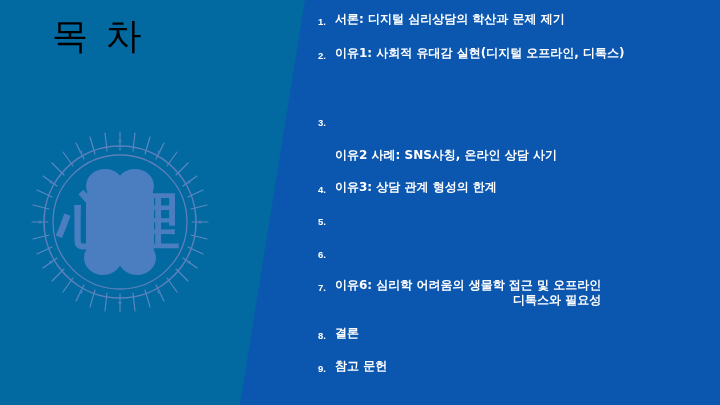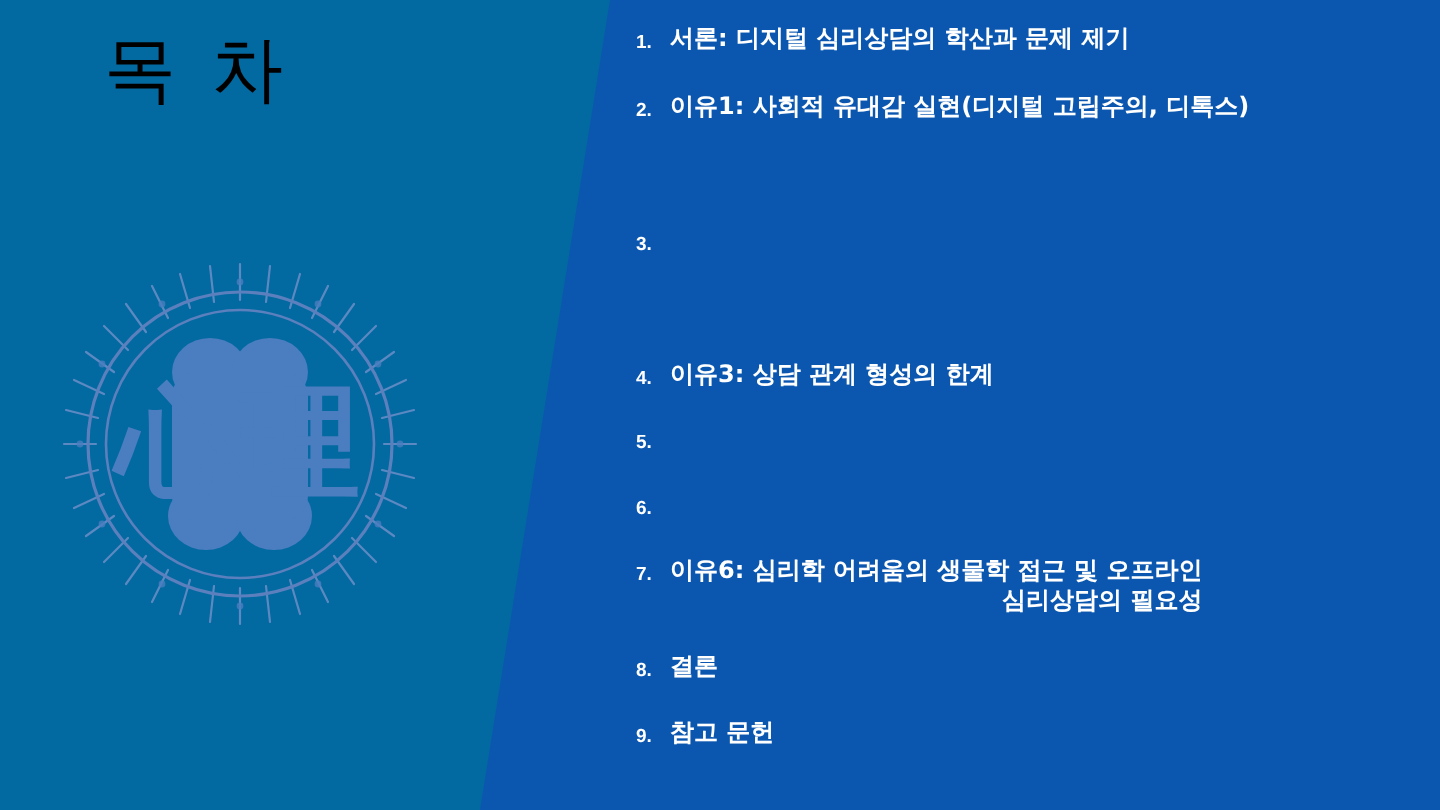--- a/index.html
+++ b/index.html
@@ -189,7 +189,7 @@
 
     <div class="agenda-row" style="top:46px;left:0;">
       <span class="row-num">2.</span>
-      <span class="row-text">이유1: 사회적 유대감 실현(디지털 고립주의, 디톡스)</span>
+      <span class="row-text">이유1: 사회적 유대감 실현(디지털 오프라인, 디톡스)</span>
     </div>
 
 

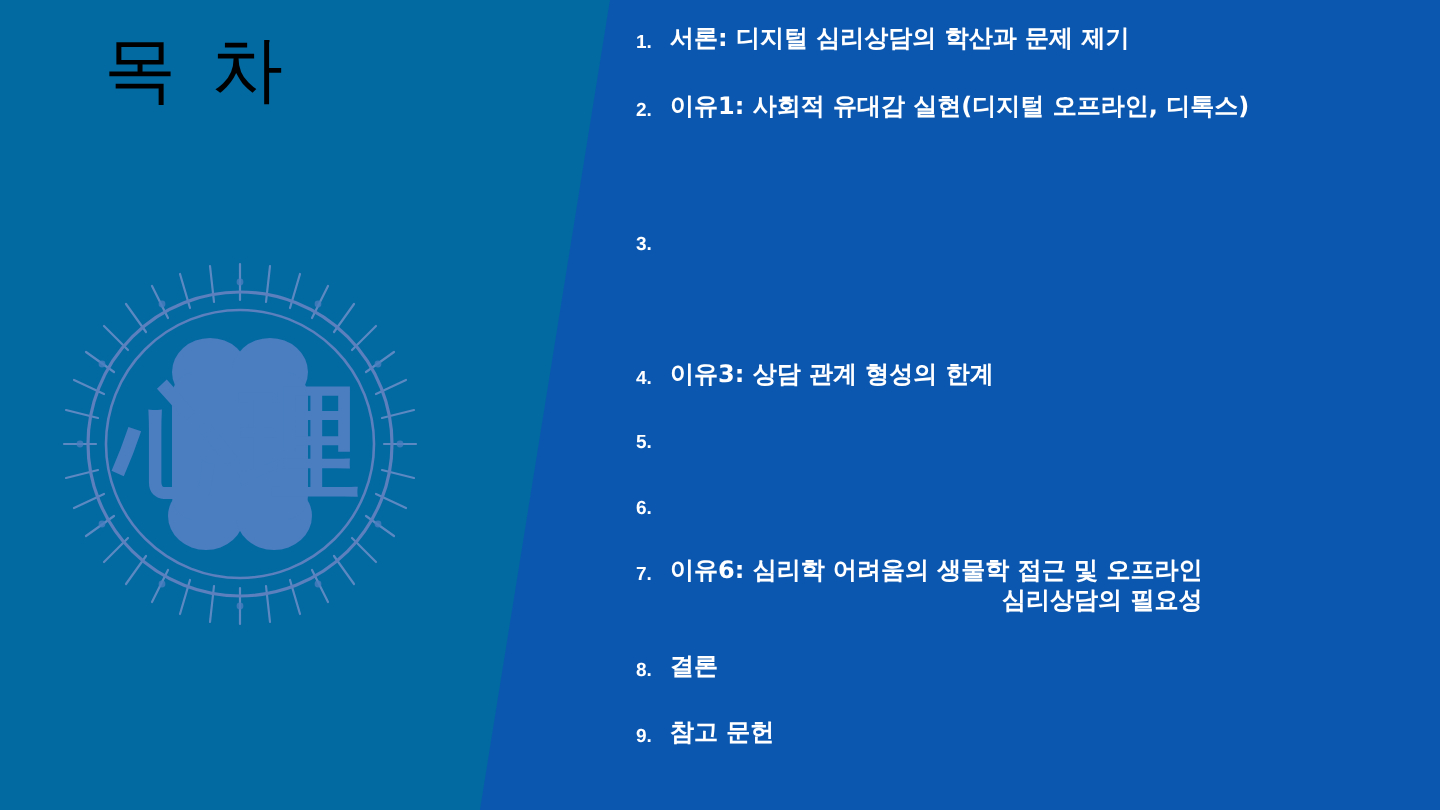--- a/index.html
+++ b/index.html
@@ -197,6 +197,9 @@
       <span class="row-num">3.</span>
     </div>
 
+    <div class="agenda-row row-sub" style="top:148px;left:0;">
+      <span class="row-text">이유2 사례: SNS사칭, 온라인 상담 사기</span>
+    </div>
 
     <div class="agenda-row" style="top:180px;left:0;">
       <span class="row-num">4.</span>

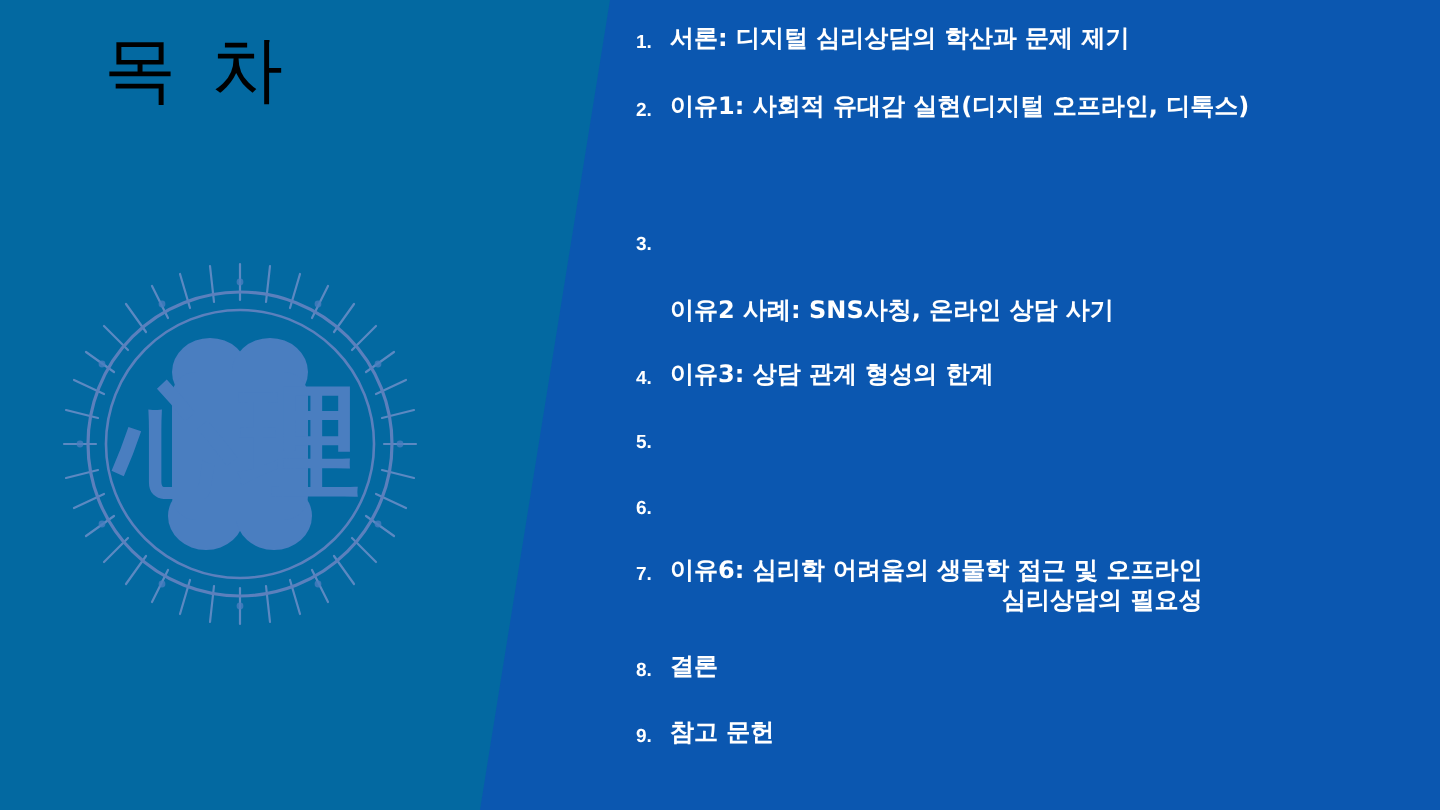--- a/index.html
+++ b/index.html
@@ -218,7 +218,7 @@
       <span class="row-num">7.</span>
       <span class="row-text">
         <span>이유6: 심리학 어려움의 생물학 접근 및 오프라인</span>
-        <span class="wrap2">심리상담의 필요성</span>
+        <span class="wrap2">디톡스와 필요성</span>
       </span>
     </div>
 

